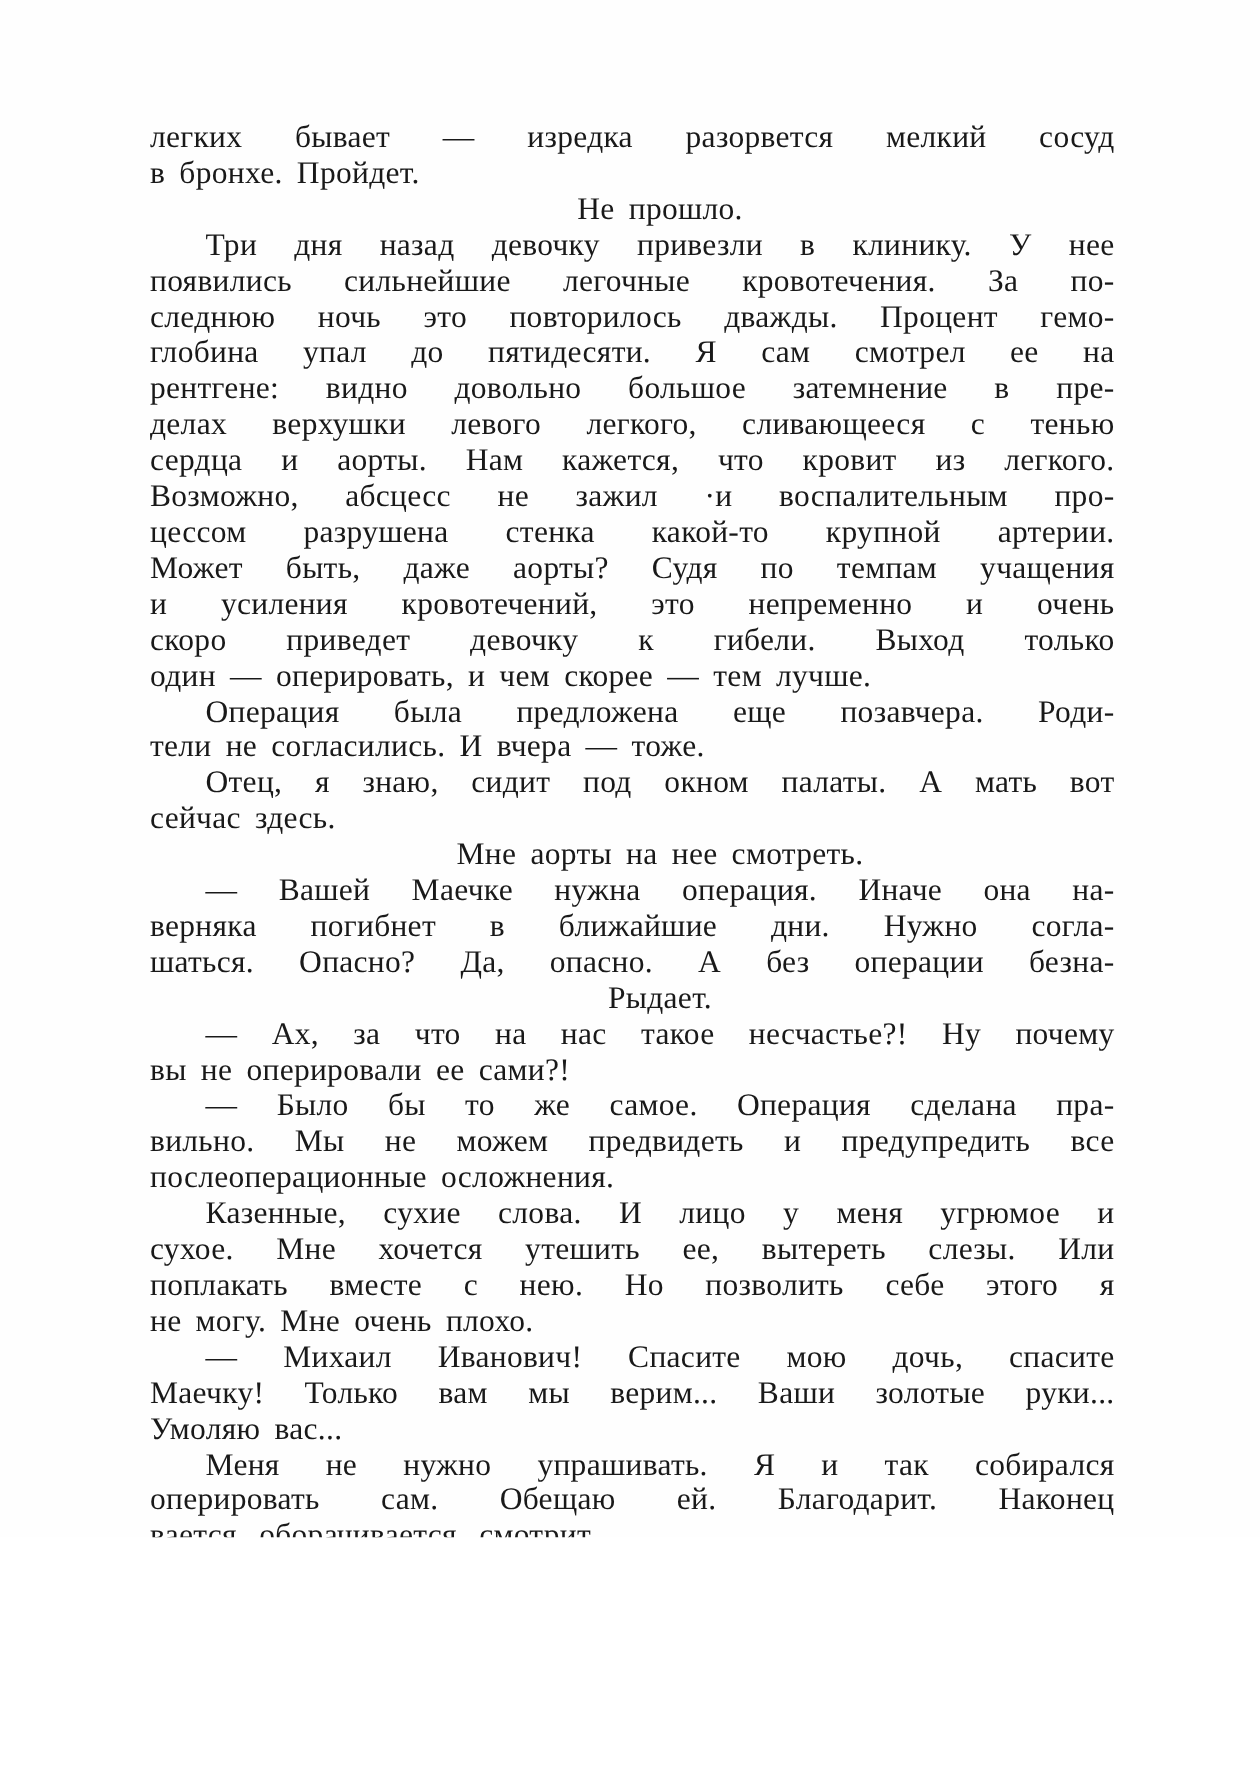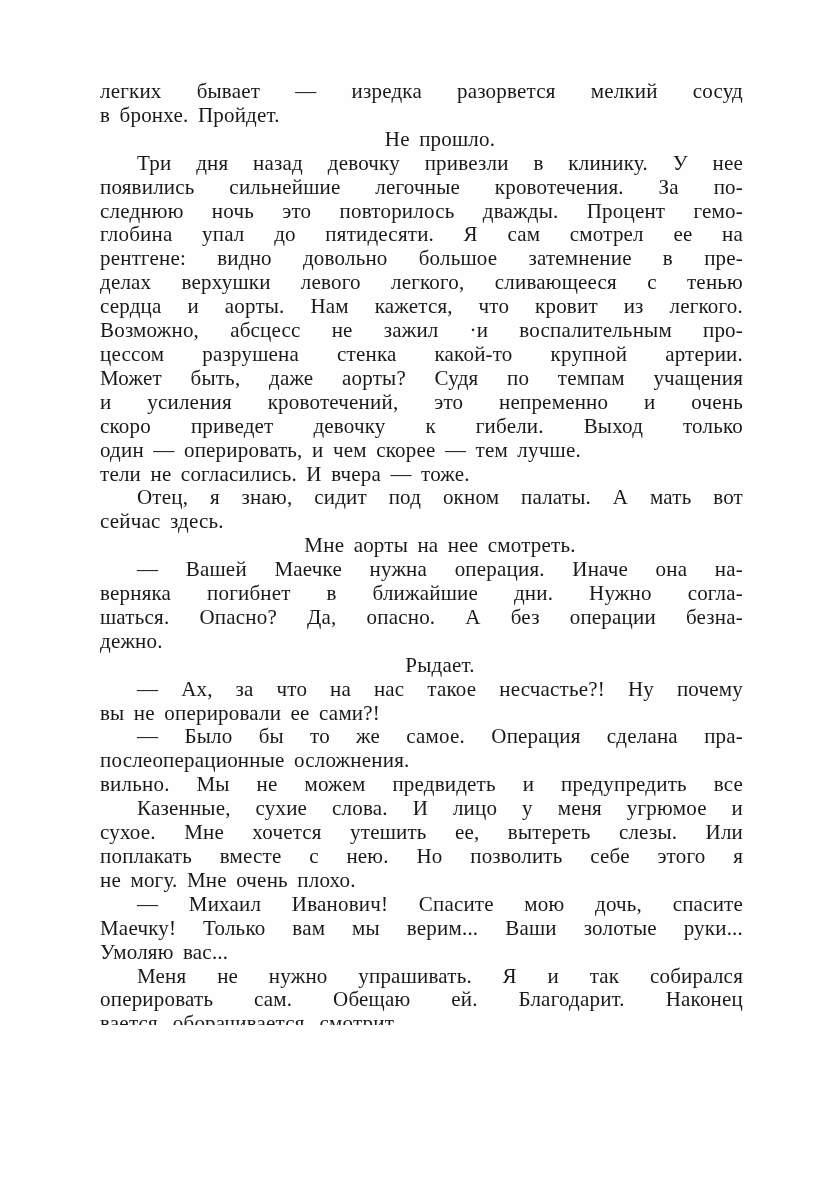--- a/index.html
+++ b/index.html
@@ -71,6 +71,7 @@
       <div class="line j">и усиления кровотечений, это непременно и очень</div>
       <div class="line j">скоро приведет девочку к гибели. Выход только</div>
       <div class="line">один — оперировать, и чем скорее — тем лучше.</div>
+      <div class="line j i">Операция была предложена еще позавчера. Роди-</div>
       <div class="line">тели не согласились. И вчера — тоже.</div>
       <div class="line j i">Отец, я знаю, сидит под окном палаты. А мать вот</div>
       <div class="line">сейчас здесь.</div>

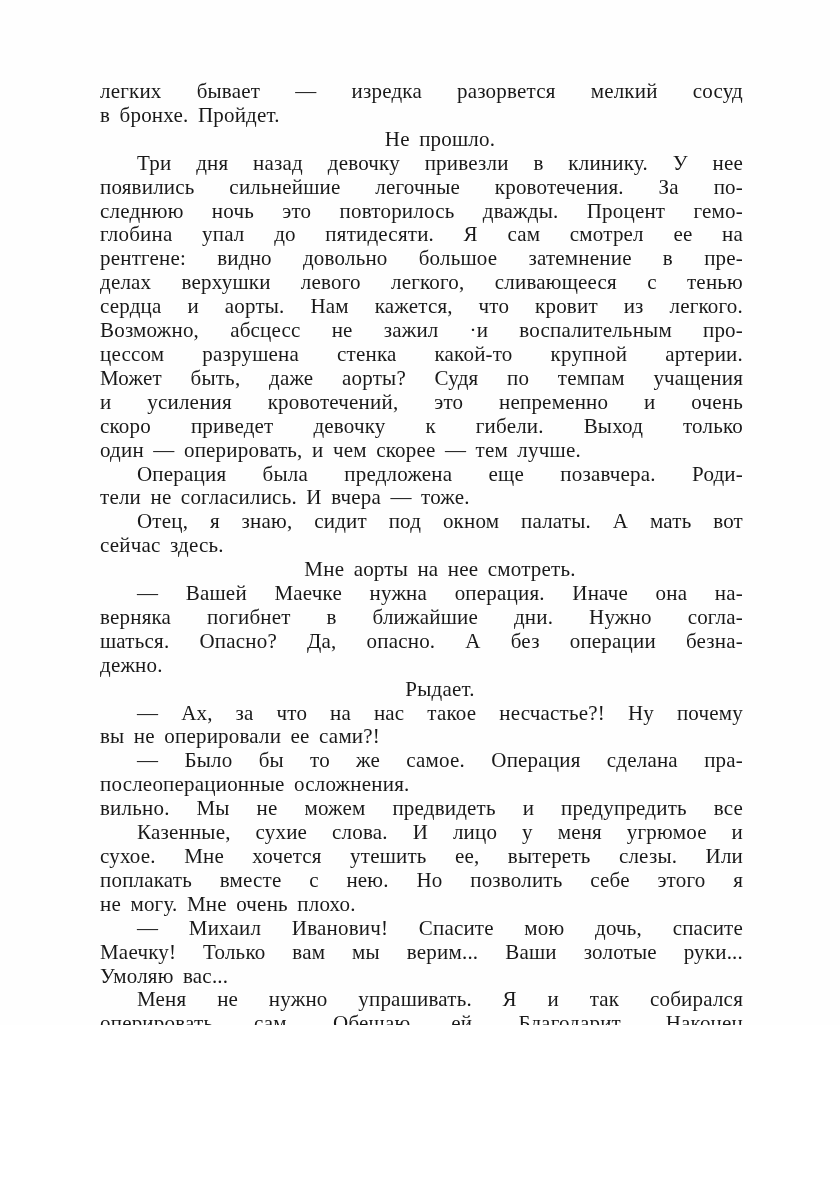--- a/index.html
+++ b/index.html
@@ -79,7 +79,6 @@
       <div class="line j i">— Вашей Маечке нужна операция. Иначе она на-</div>
       <div class="line j">верняка погибнет в ближайшие дни. Нужно согла-</div>
       <div class="line j">шаться. Опасно? Да, опасно. А без операции безна-</div>
-      <div class="line">дежно.</div>
       <div class="line i">Рыдает.</div>
       <div class="line j i">— Ах, за что на нас такое несчастье?! Ну почему</div>
       <div class="line">вы не оперировали ее сами?!</div>

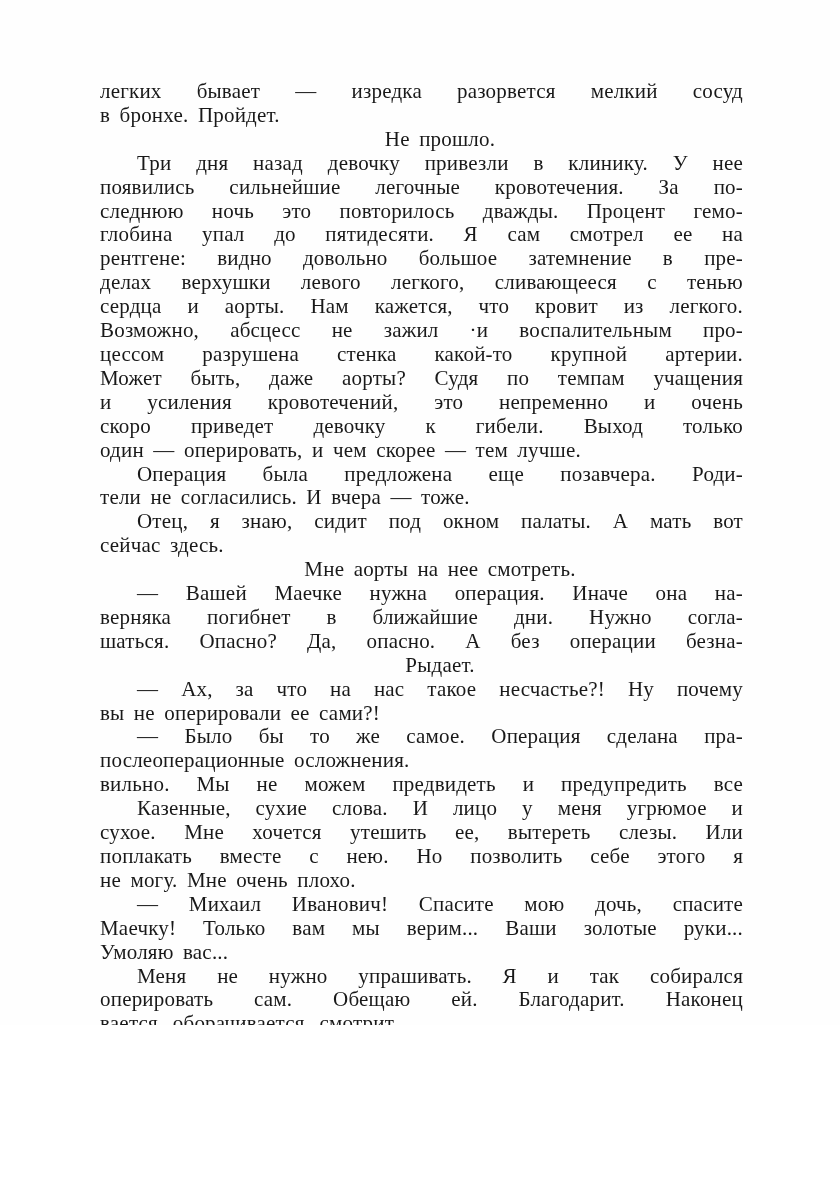--- a/index.html
+++ b/index.html
@@ -83,8 +83,8 @@
       <div class="line j i">— Ах, за что на нас такое несчастье?! Ну почему</div>
       <div class="line">вы не оперировали ее сами?!</div>
       <div class="line j i">— Было бы то же самое. Операция сделана пра-</div>
+      <div class="line j">вильно. Мы не можем предвидеть и предупредить все</div>
       <div class="line">послеоперационные осложнения.</div>
-      <div class="line j">вильно. Мы не можем предвидеть и предупредить все</div>
       <div class="line j i">Казенные, сухие слова. И лицо у меня угрюмое и</div>
       <div class="line j">сухое. Мне хочется утешить ее, вытереть слезы. Или</div>
       <div class="line j">поплакать вместе с нею. Но позволить себе этого я</div>

